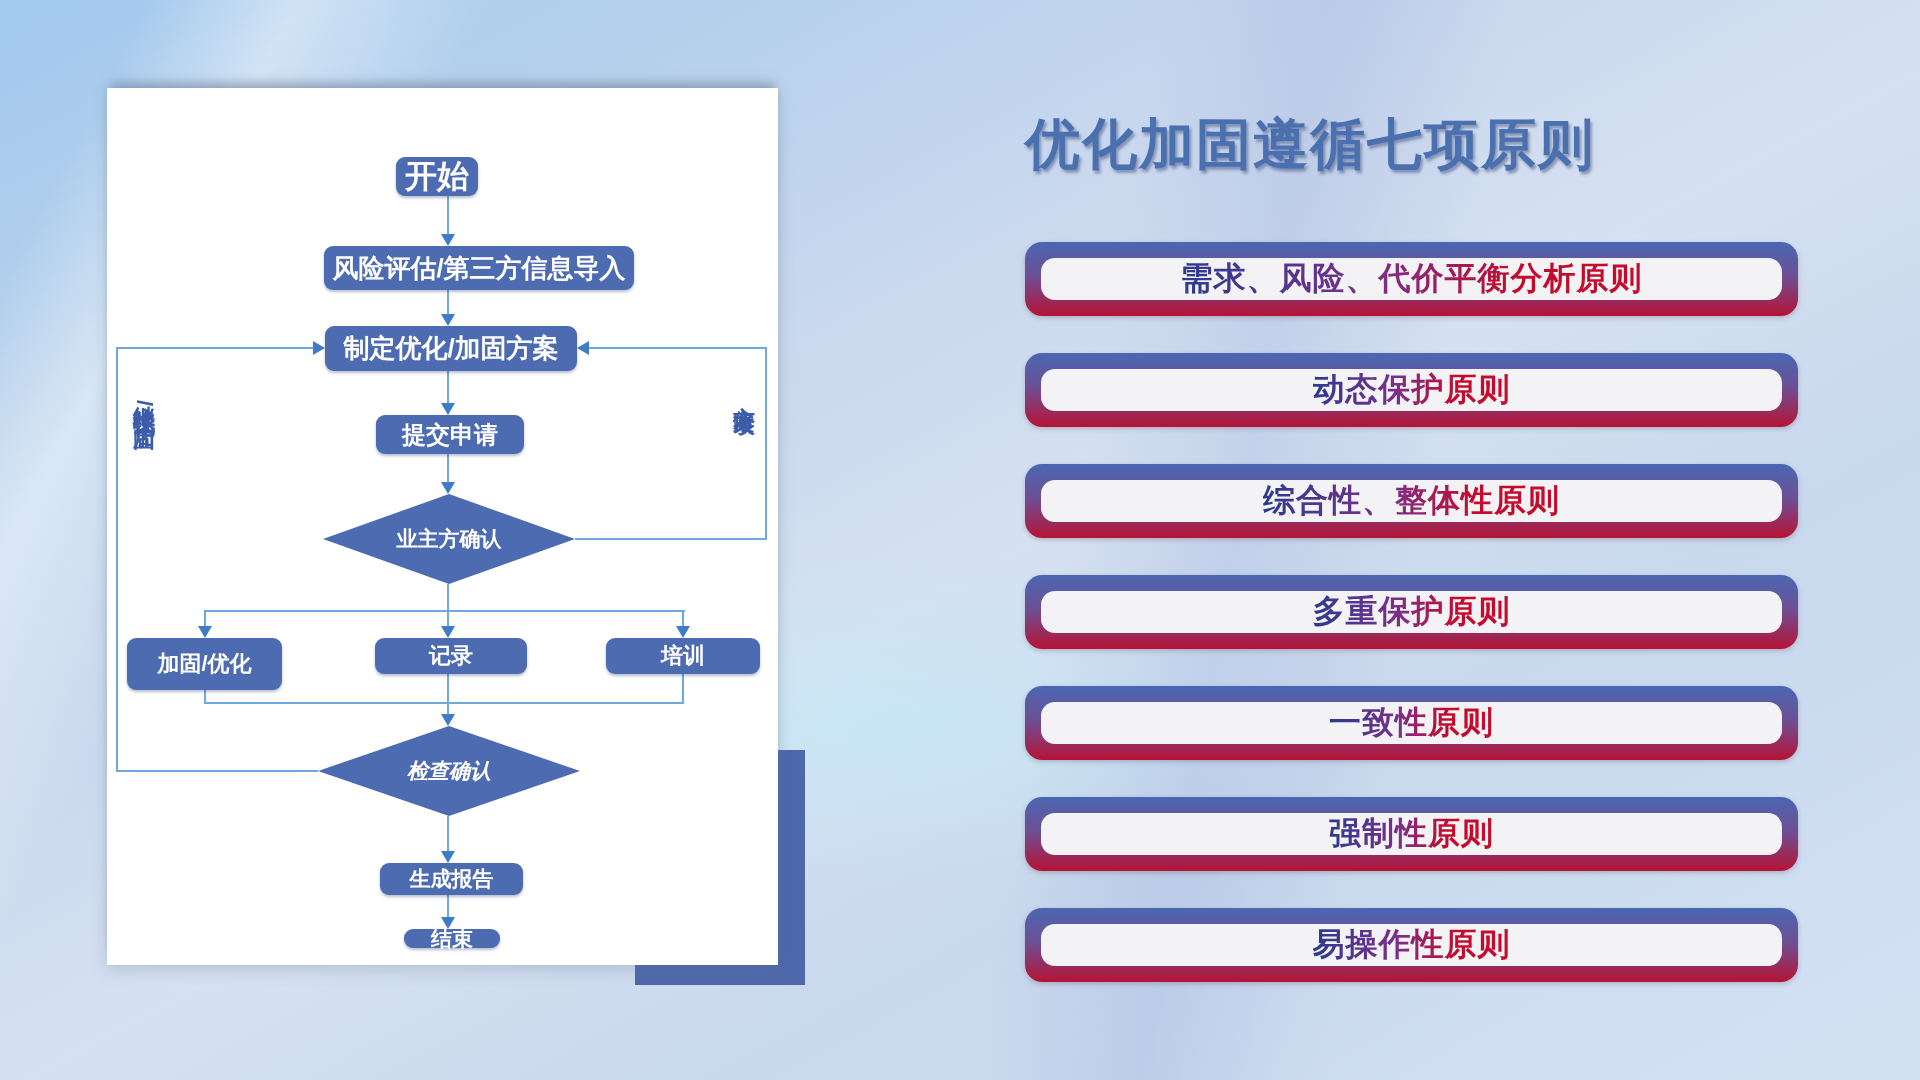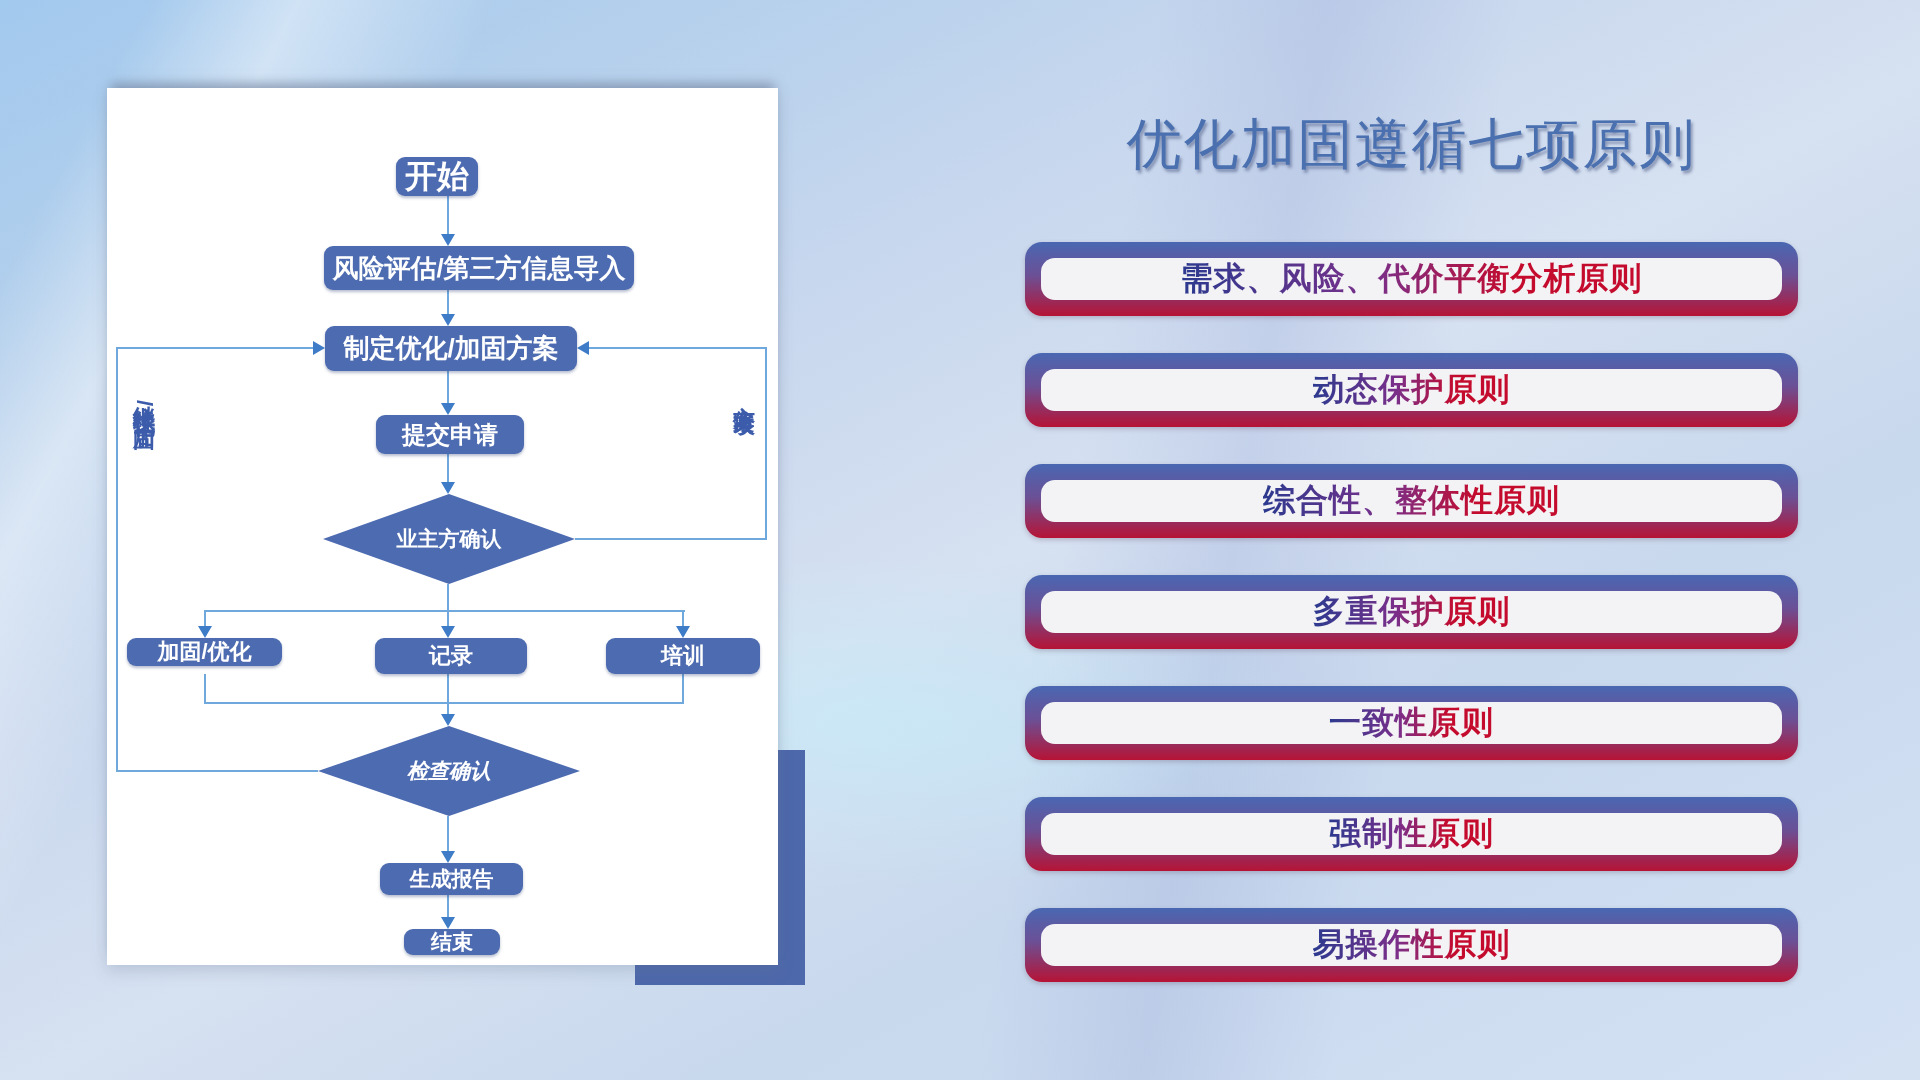--- a/index.html
+++ b/index.html
@@ -56,7 +56,7 @@
   
   .panel-title {
     position:absolute; left:1025px; top:108px; width:773px;
-    text-align:center; font-size:55px; font-weight:normal; color:#4a70b0;
+    font-size:55px; font-weight:bold; color:#4a70b0;
     text-shadow:2px 3px 3px rgba(48,62,108,0.45);
     letter-spacing:2px; white-space:nowrap;
   }

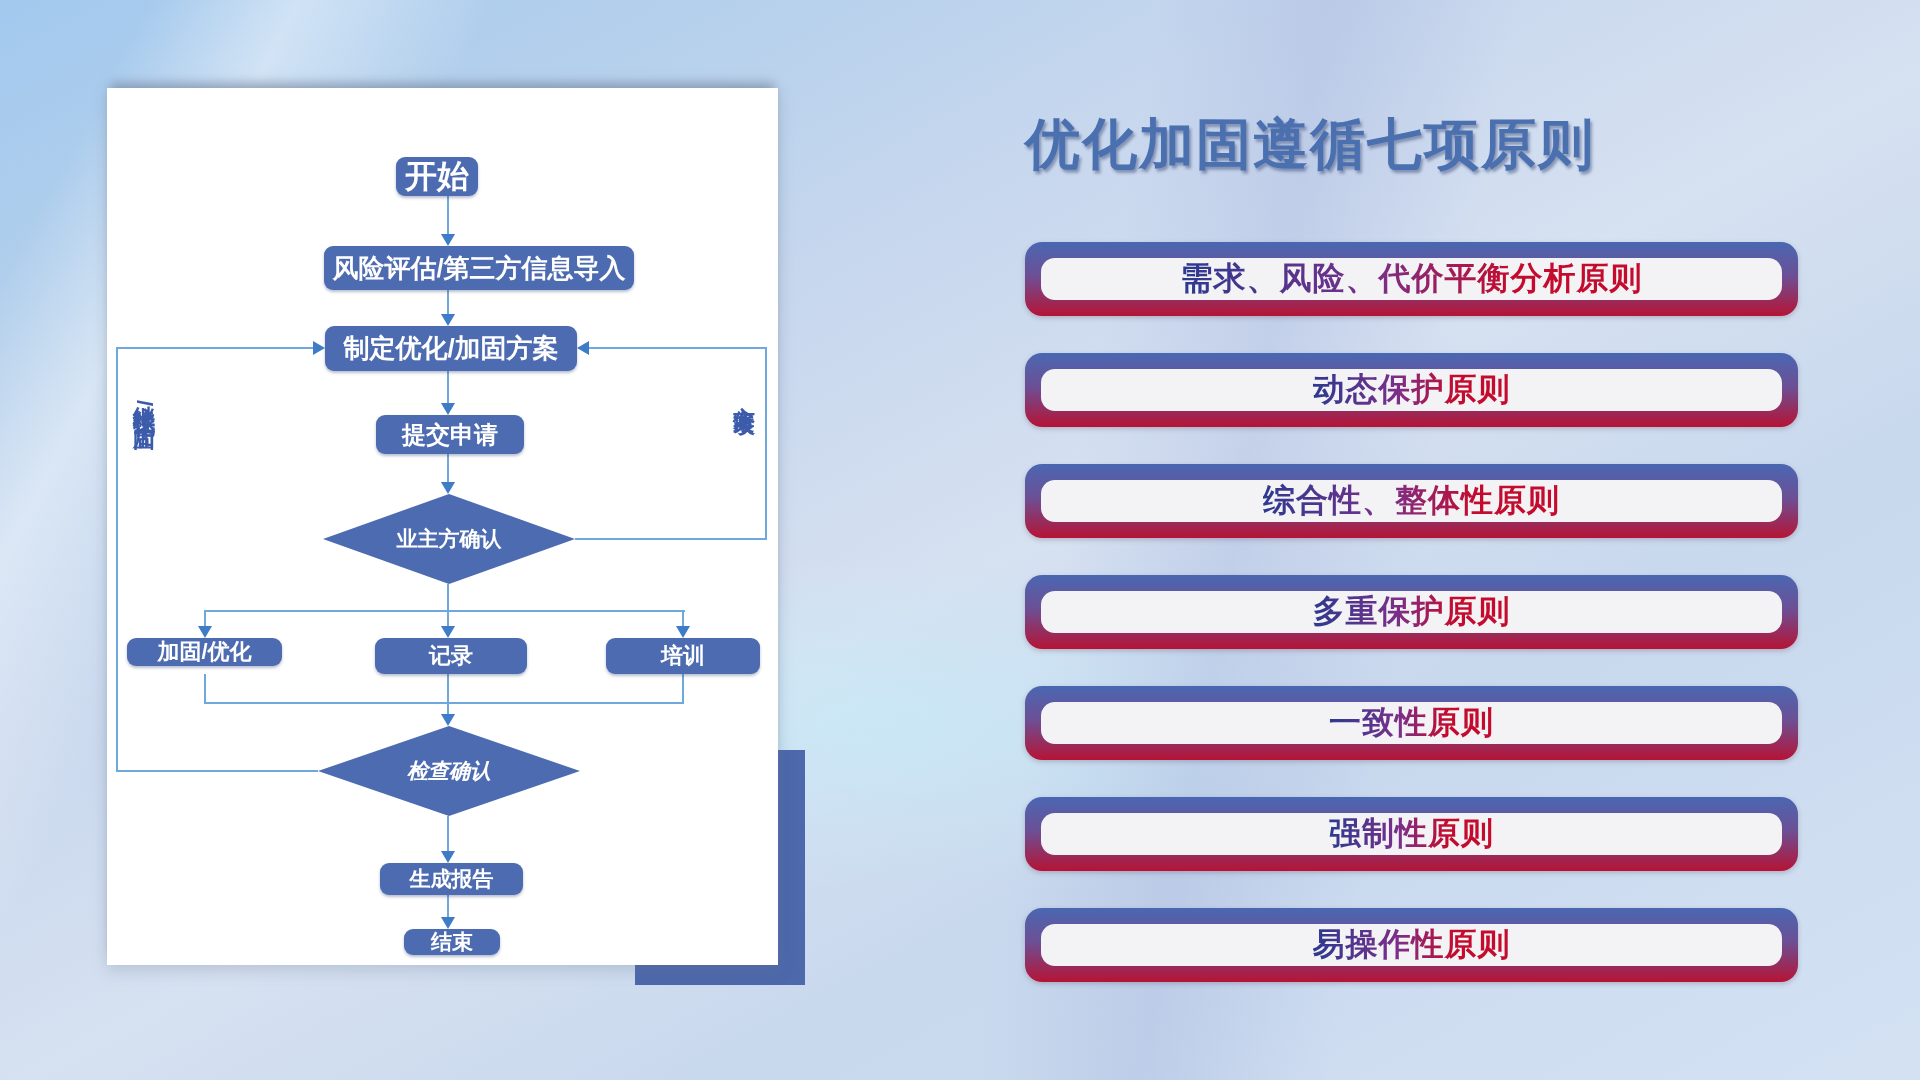--- a/index.html
+++ b/index.html
@@ -143,7 +143,7 @@
   <div class="fdiamond" style="left:216px; top:406px; width:252px; height:90px; font-size:21px;">
     <span>业主方确认</span>
   </div>
-  <div class="fnode" style="left:20px; top:550px; width:155px; height:28px; font-size:22px;">
+  <div class="fnode" style="left:20px; top:550px; width:155px; height:52px; font-size:22px;">
     <span>加固/优化</span>
   </div>
   <div class="fnode" style="left:268px; top:550px; width:152px; height:36px; font-size:22px;text-align:right;">

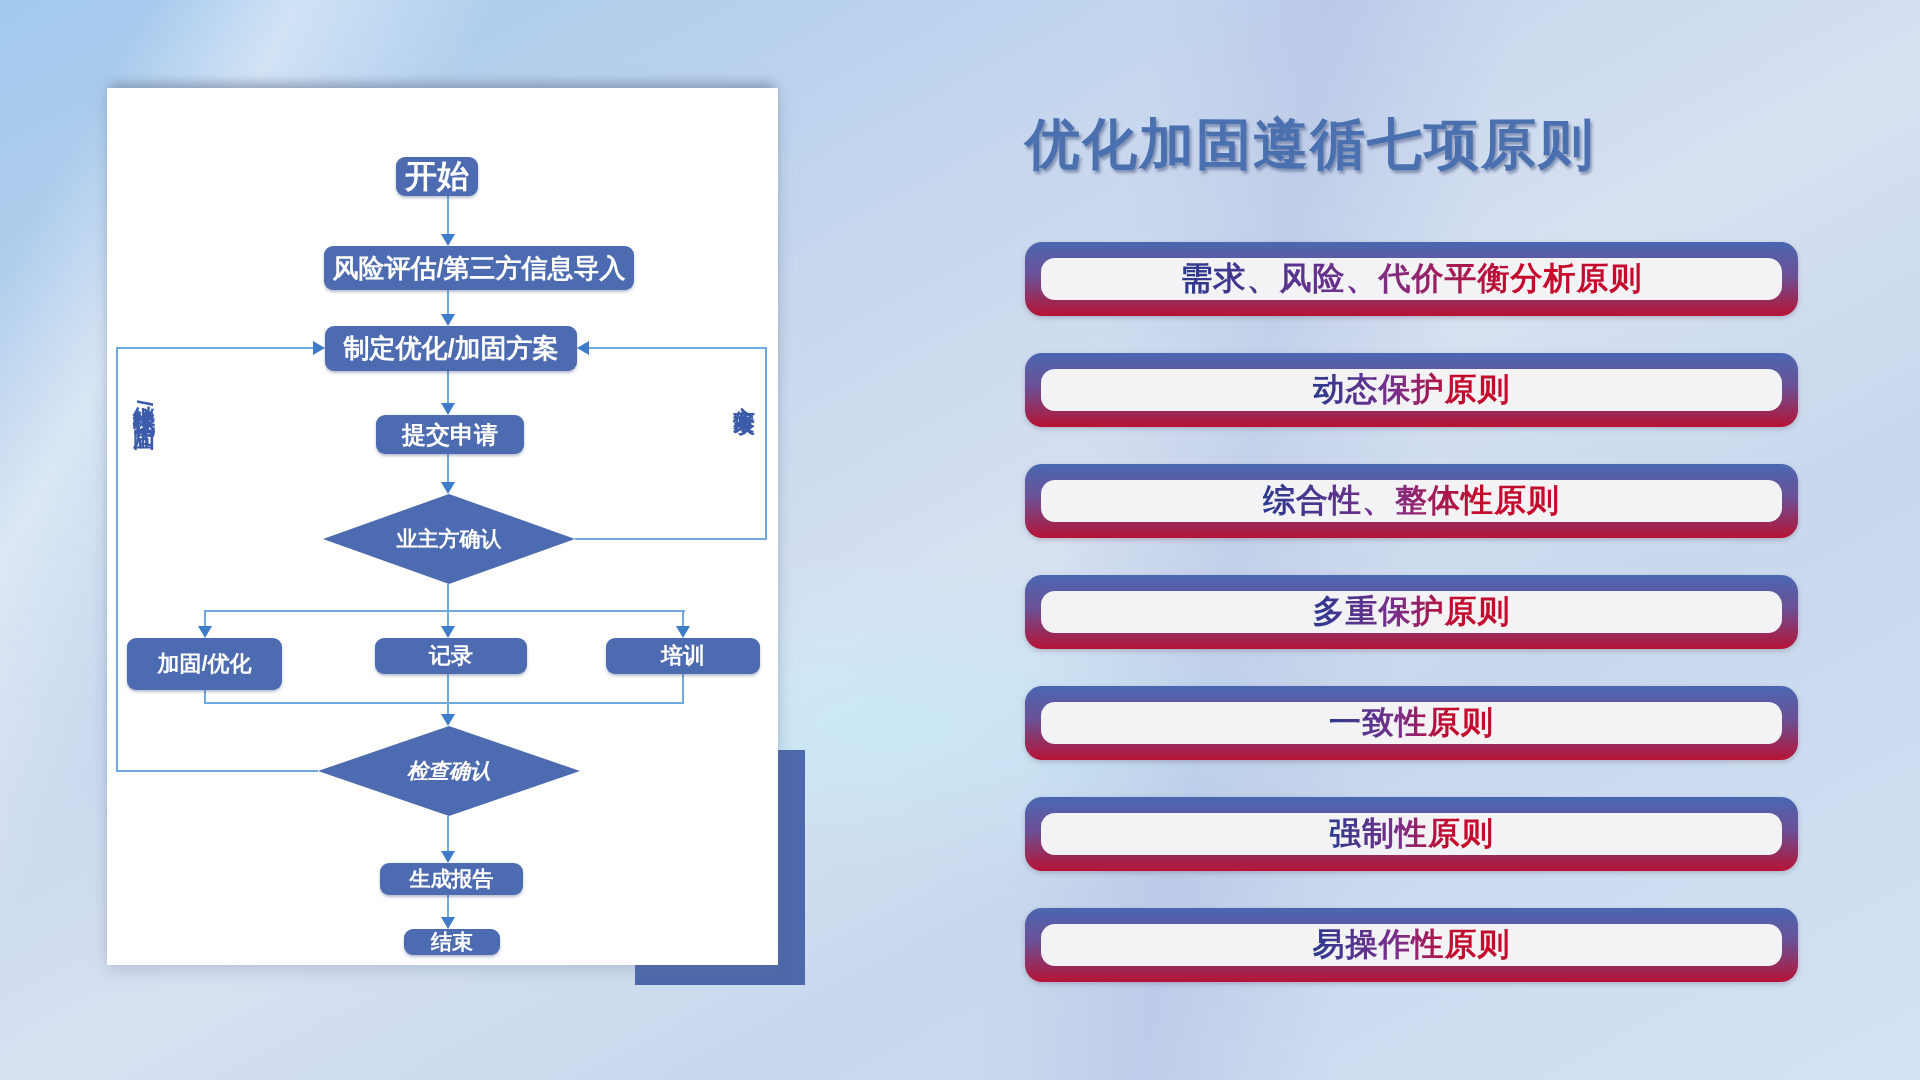--- a/index.html
+++ b/index.html
@@ -158,7 +158,7 @@
   <div class="fnode" style="left:273px; top:775px; width:143px; height:32px; font-size:21px;">
     <span>生成报告</span>
   </div>
-  <div class="fnode" style="left:297px; top:841px; width:96px; height:26px; font-size:21px;">
+  <div class="fnode" style="left:297px; top:841px; width:96px; height:19px; font-size:21px;">
     <span>结束</span>
   </div>
 

